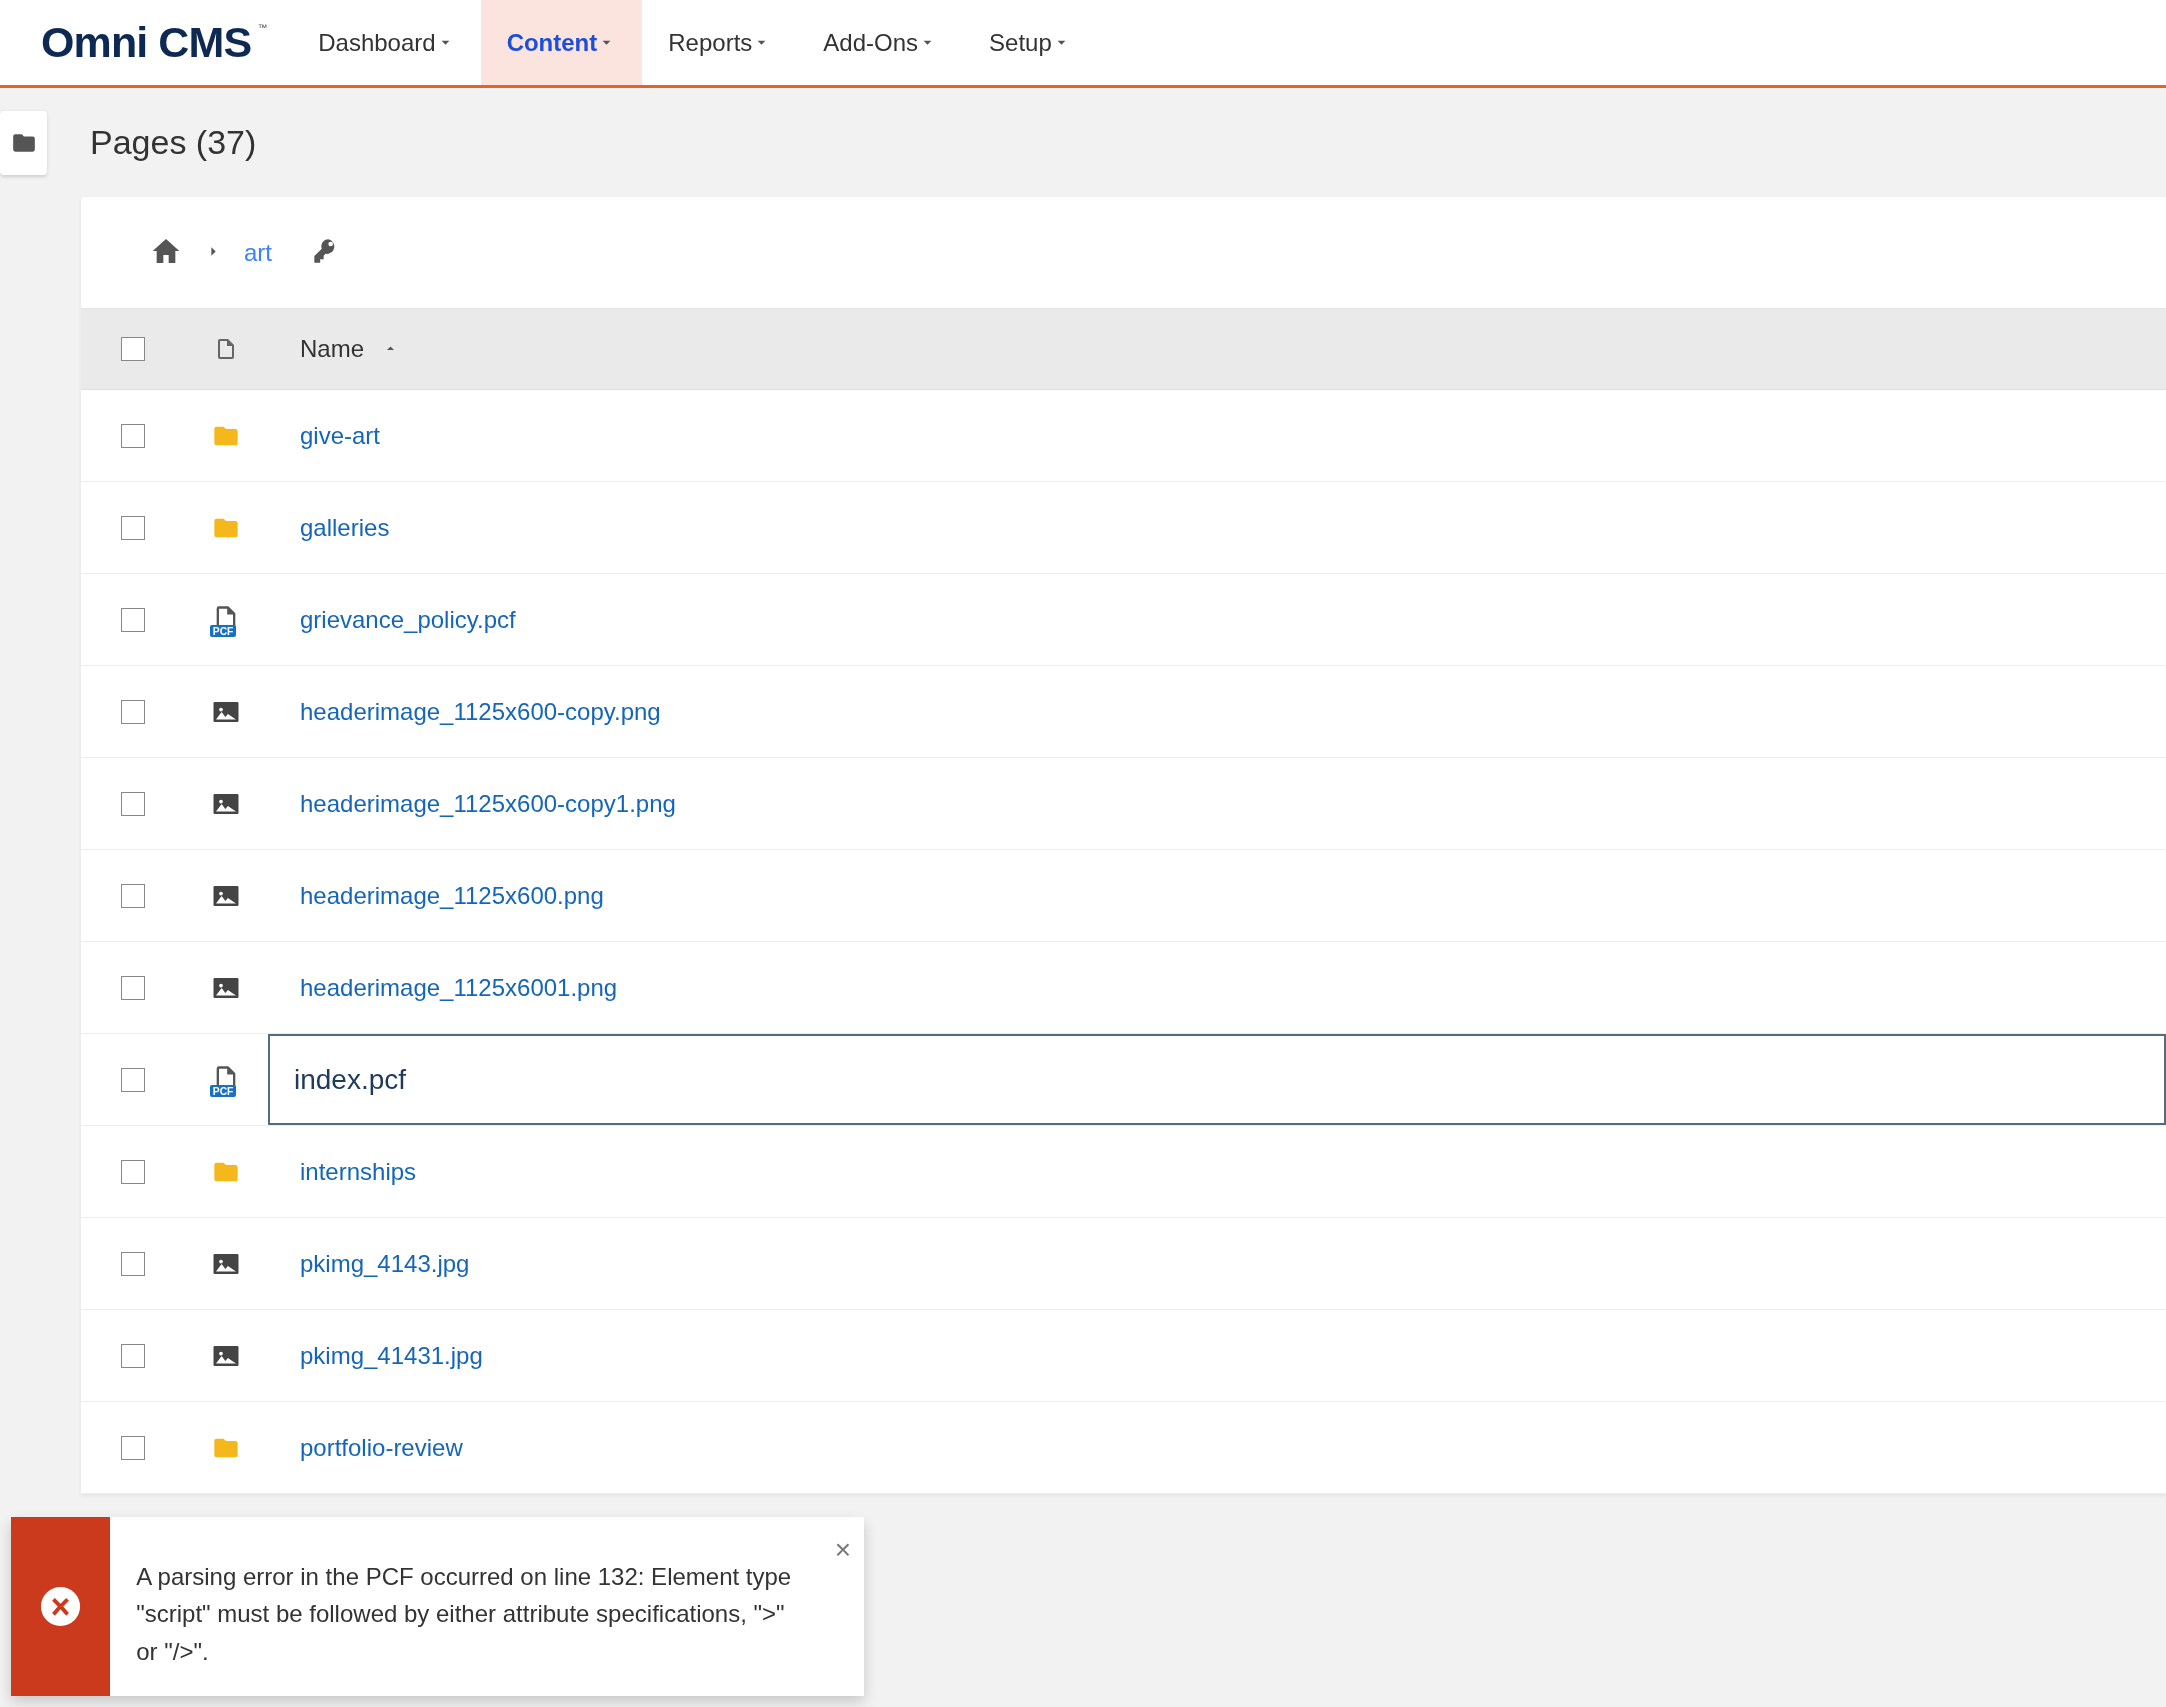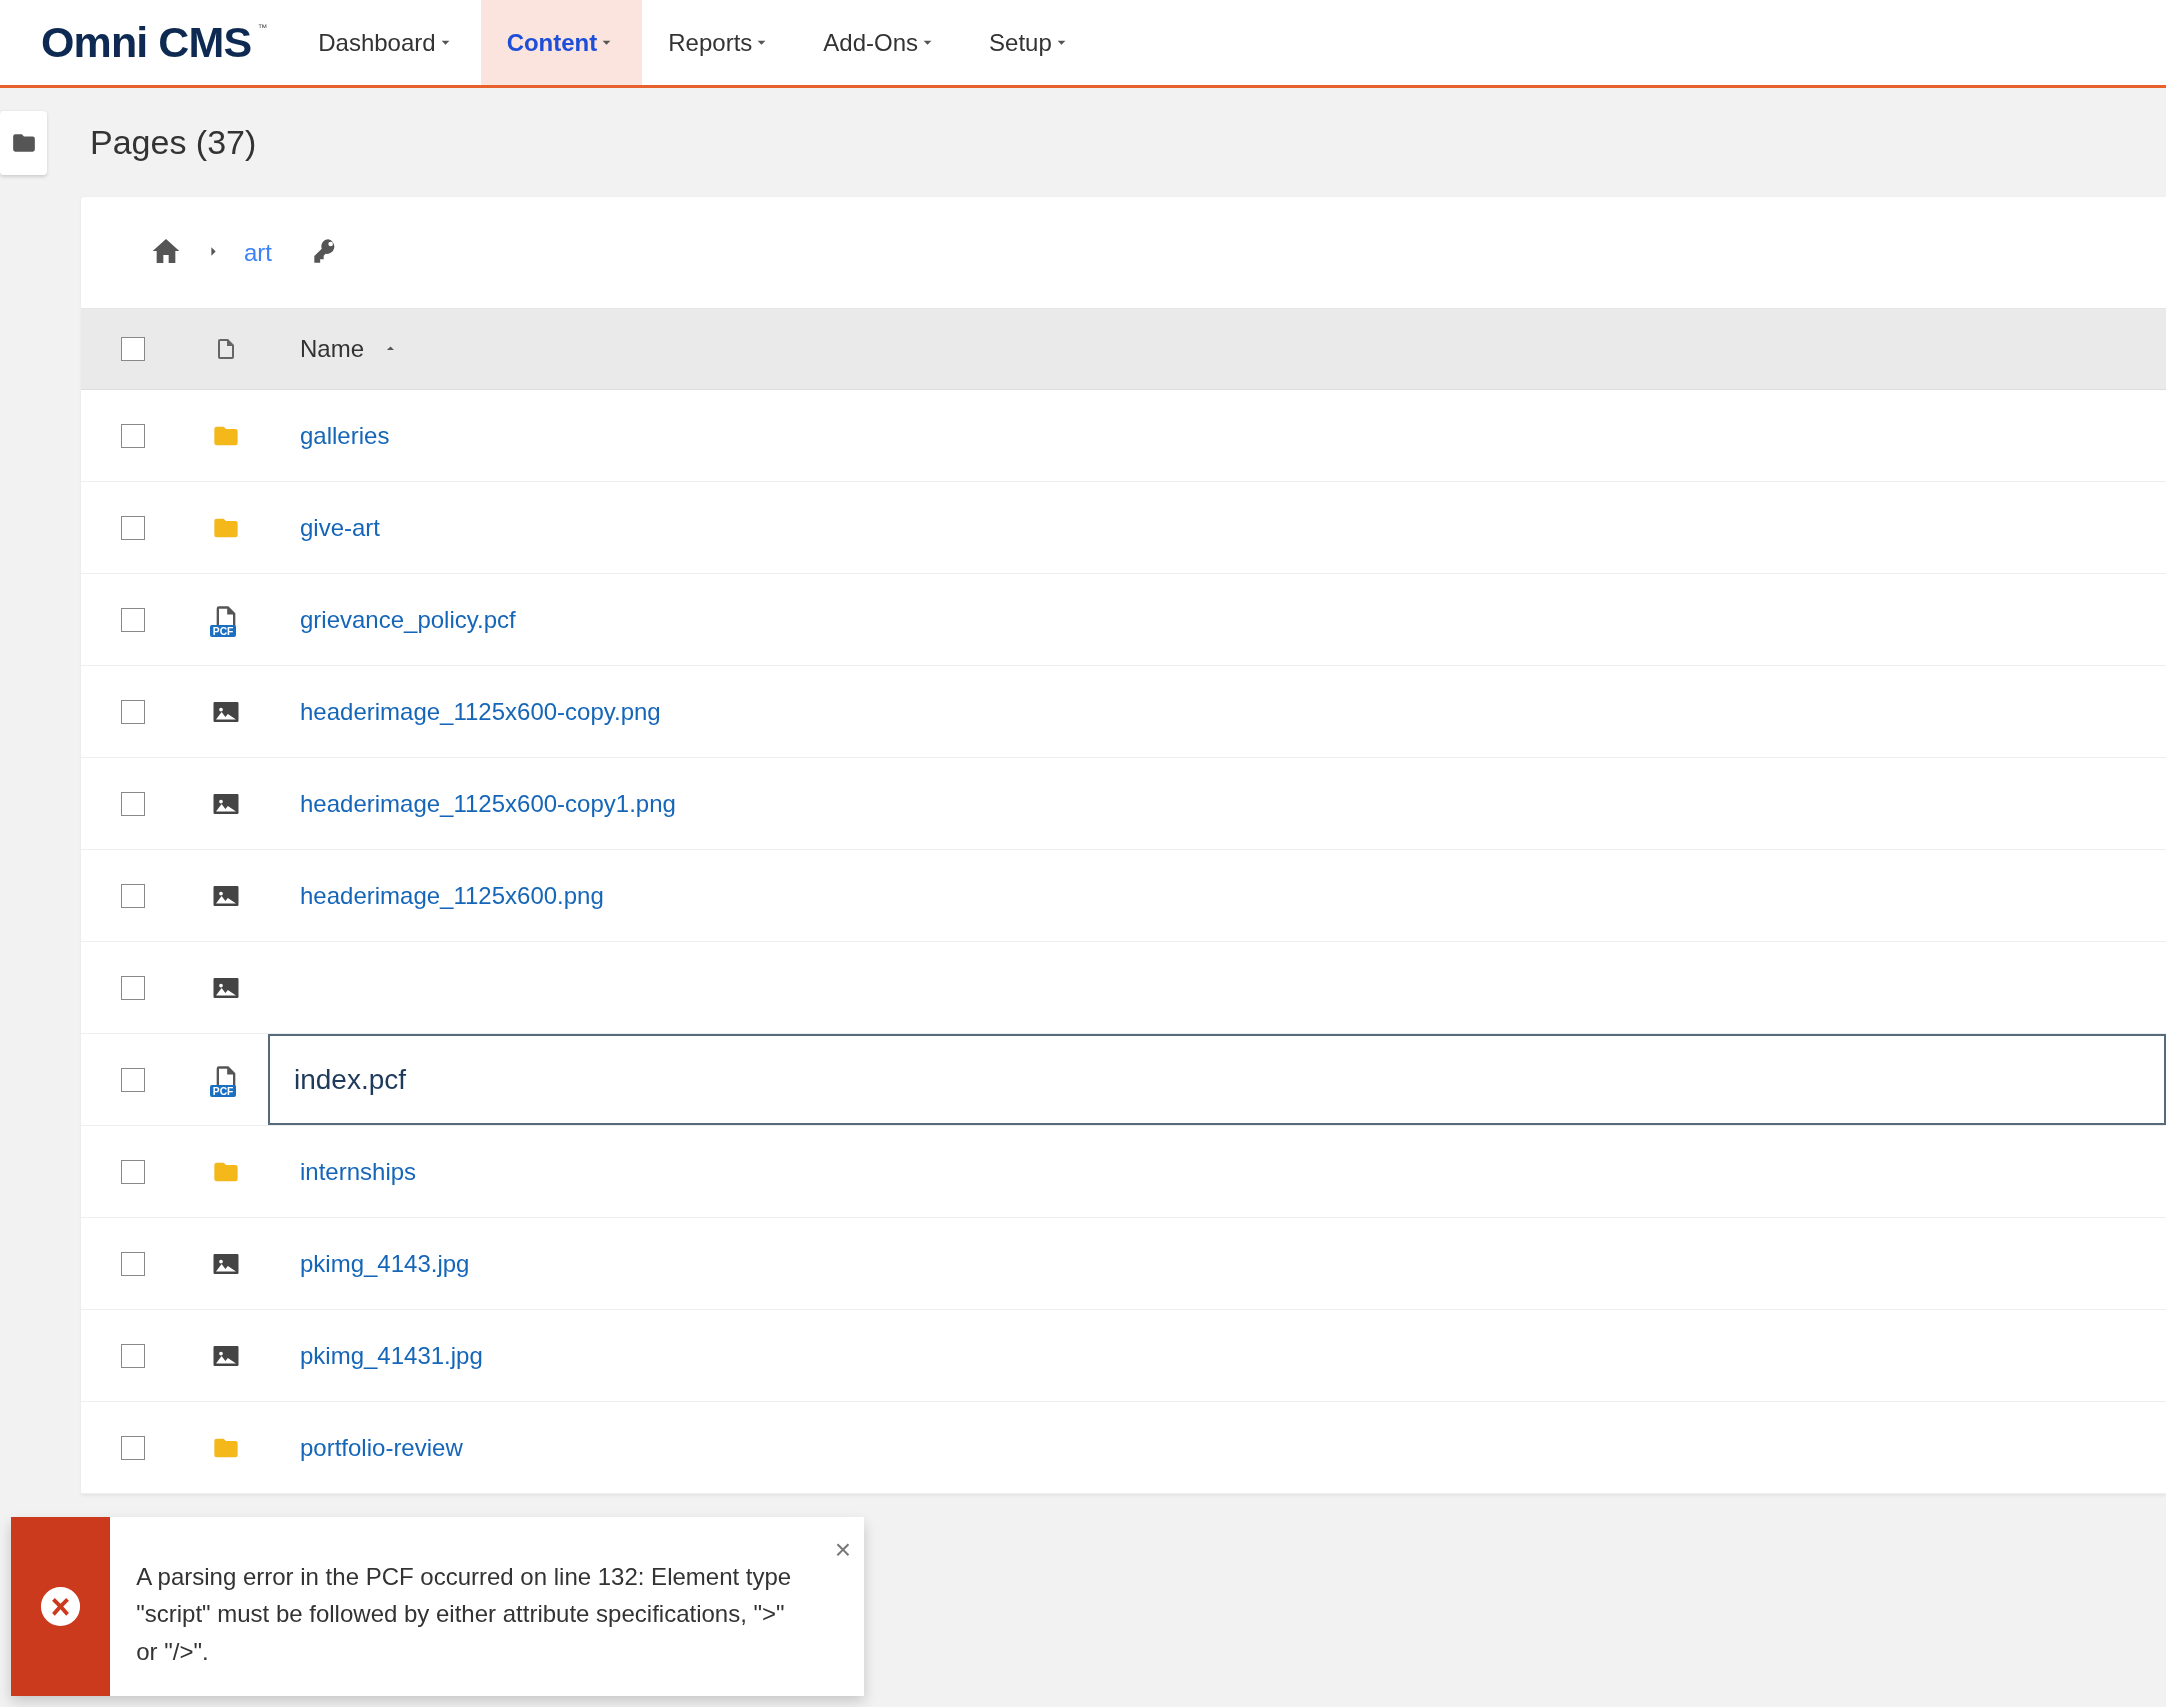--- a/index.html
+++ b/index.html
@@ -344,7 +344,7 @@
           </svg>
         </div>
         <div class="col-name">
-          <span class="fname">galleries</span>
+          <span class="fname">give-art</span>
         </div>
       </div>
       <div class="row">
@@ -357,7 +357,7 @@
           </svg>
         </div>
         <div class="col-name">
-          <span class="fname">give-art</span>
+          <span class="fname">galleries</span>
         </div>
       </div>
       <div class="row">

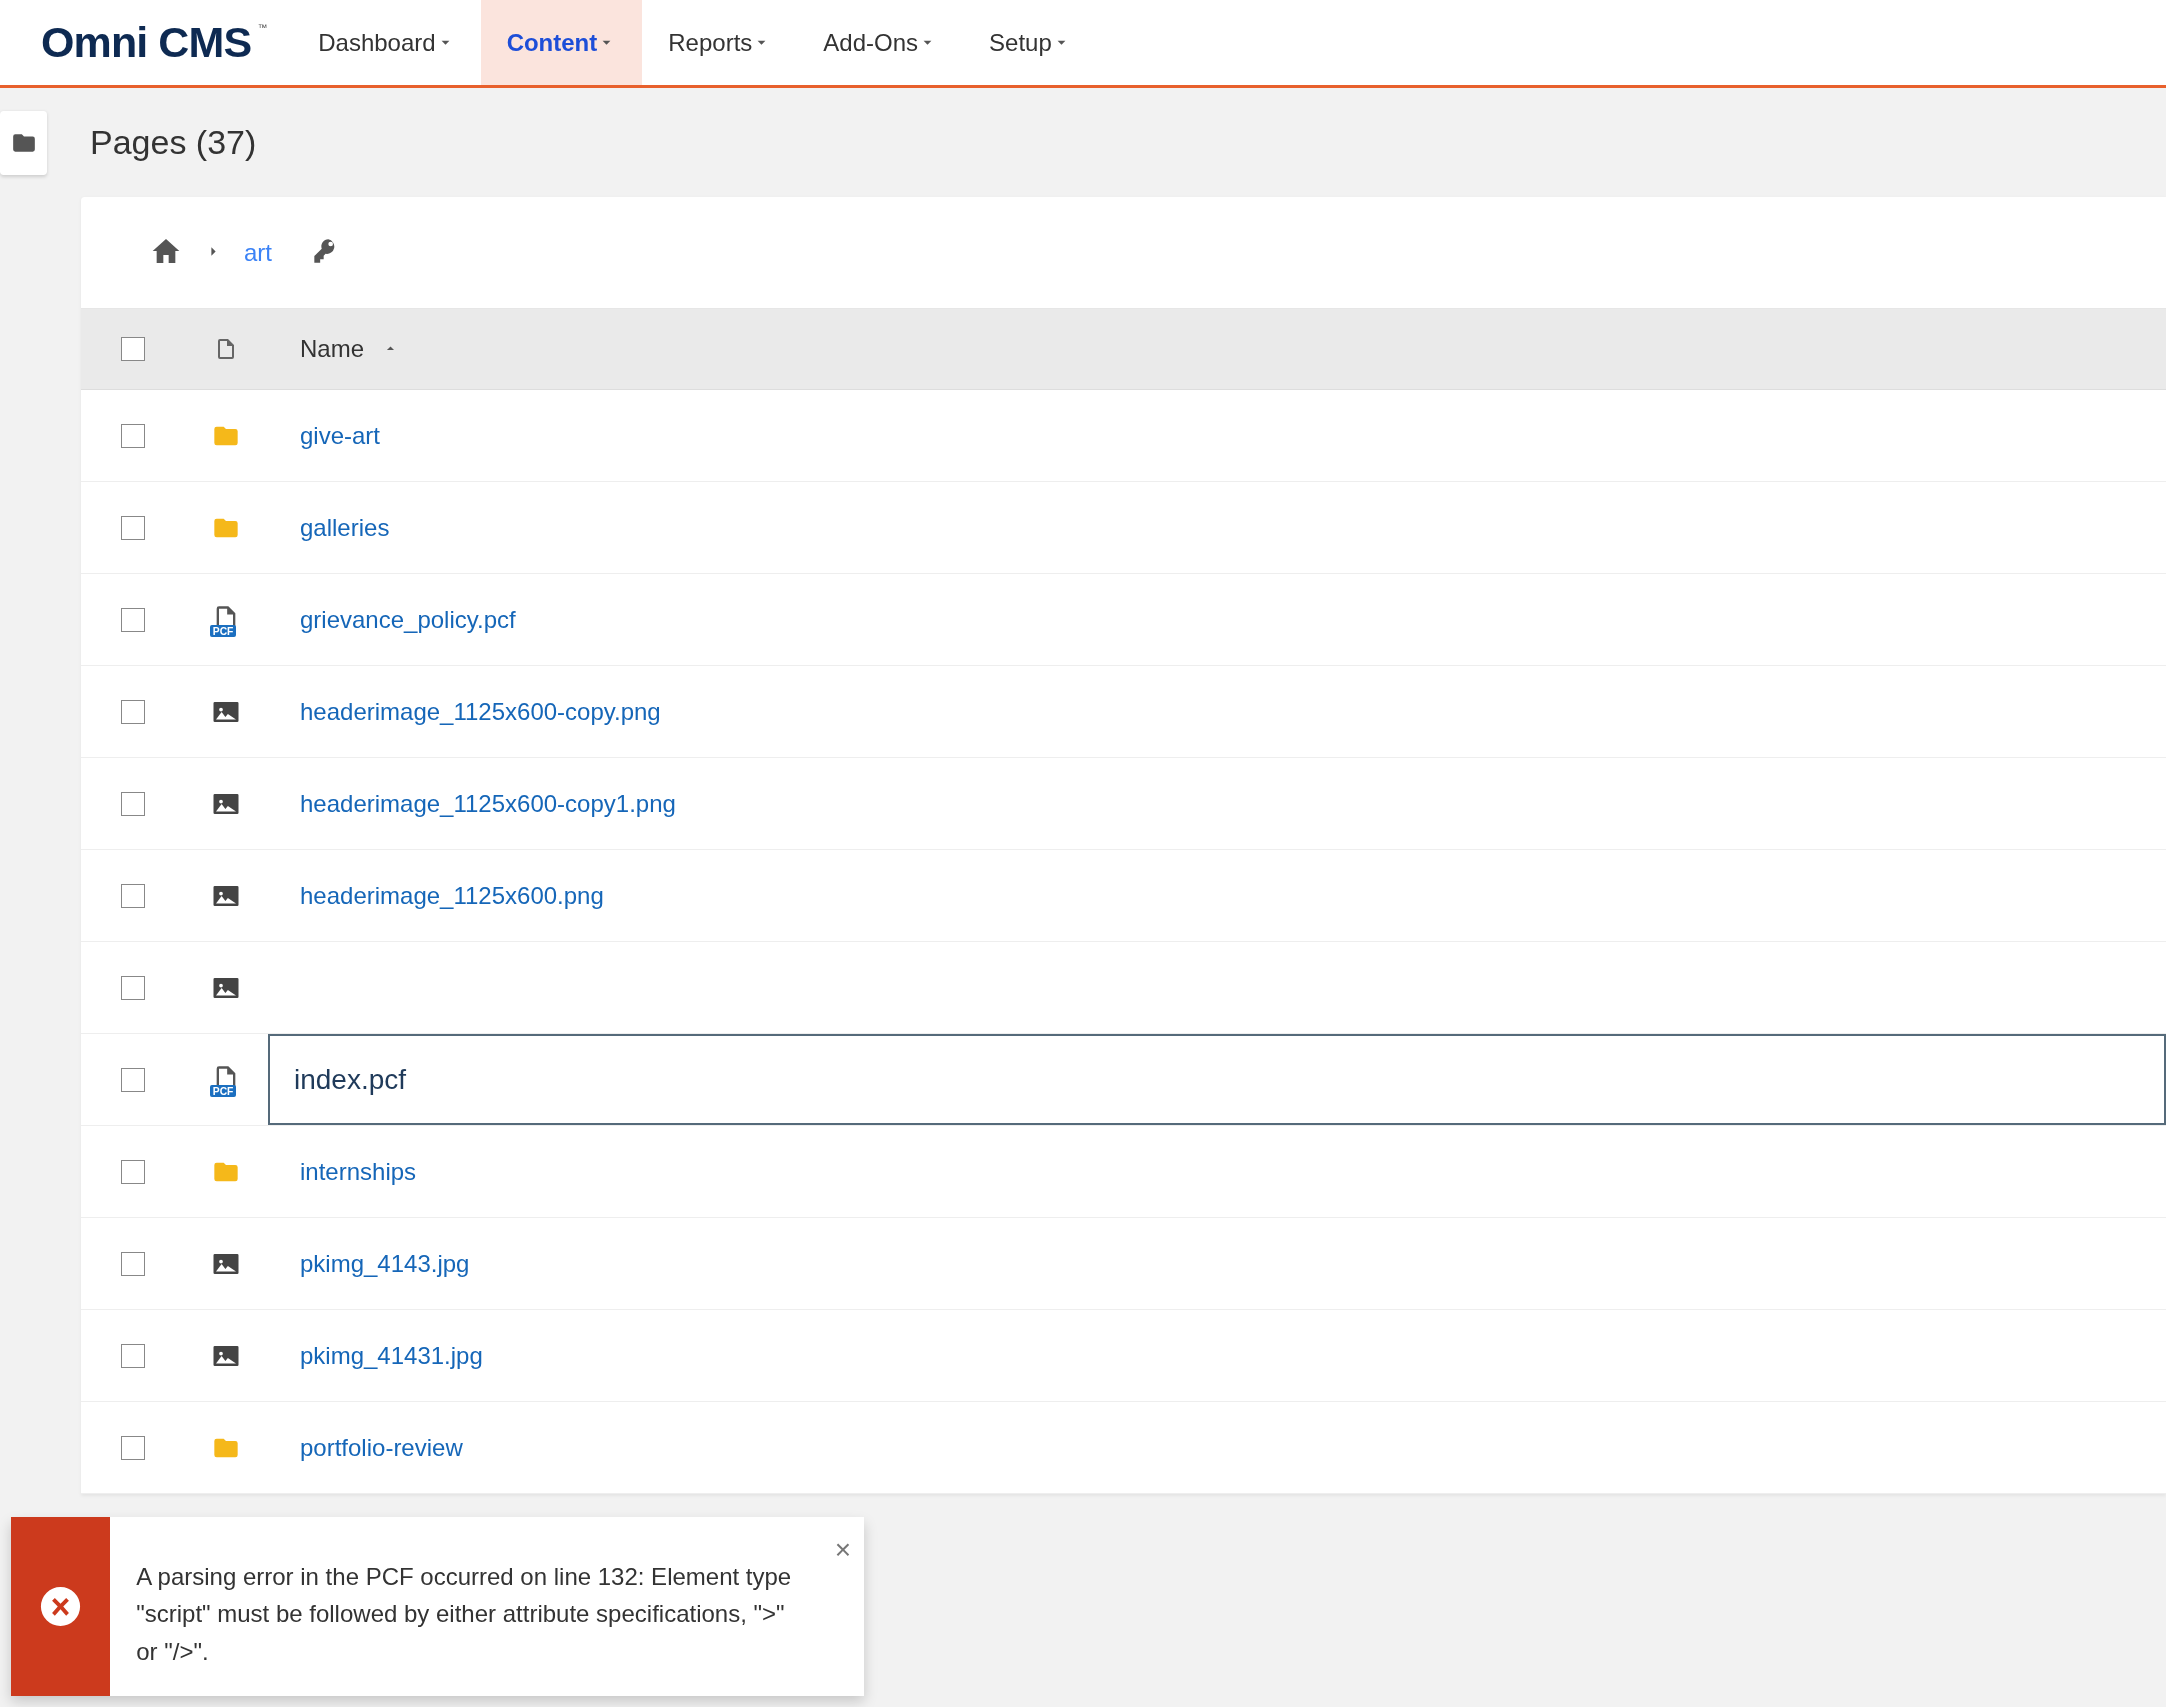--- a/index.html
+++ b/index.html
@@ -424,6 +424,9 @@
             <use href="#i-image"></use>
           </svg>
         </div>
+        <div class="col-name">
+          <span class="fname">headerimage_1125x6001.png</span>
+        </div>
       </div>
       <div class="row renaming">
         <div class="col-check">

